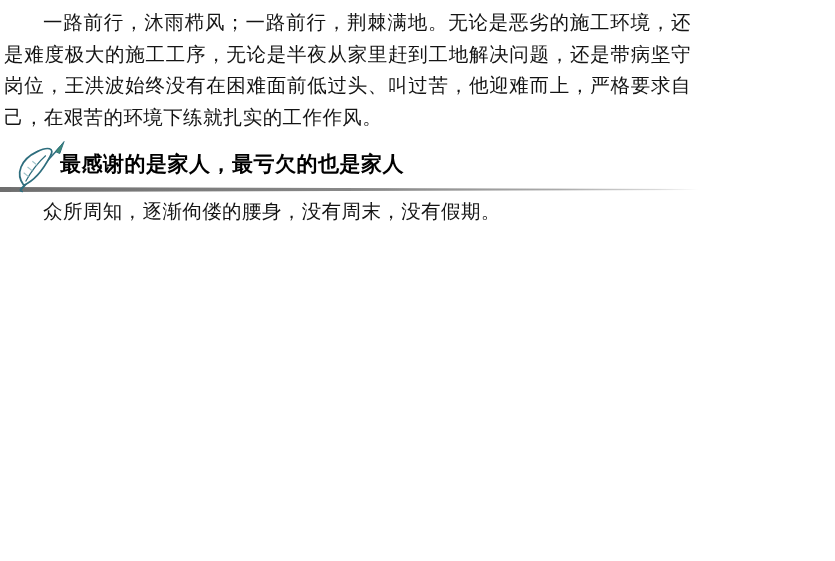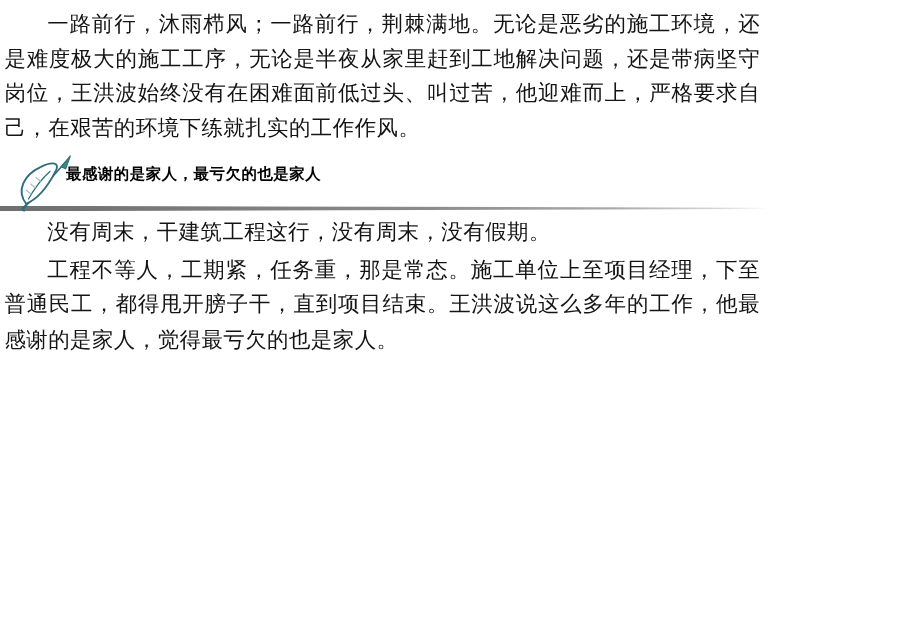--- a/index.html
+++ b/index.html
@@ -52,7 +52,7 @@
     left: 56px;
     top: 11px;
     margin: 0;
-    font-size: 14px;
+    font-size: 21px;
     font-weight: 700;
     letter-spacing: 0.5px;
     color: #000000;

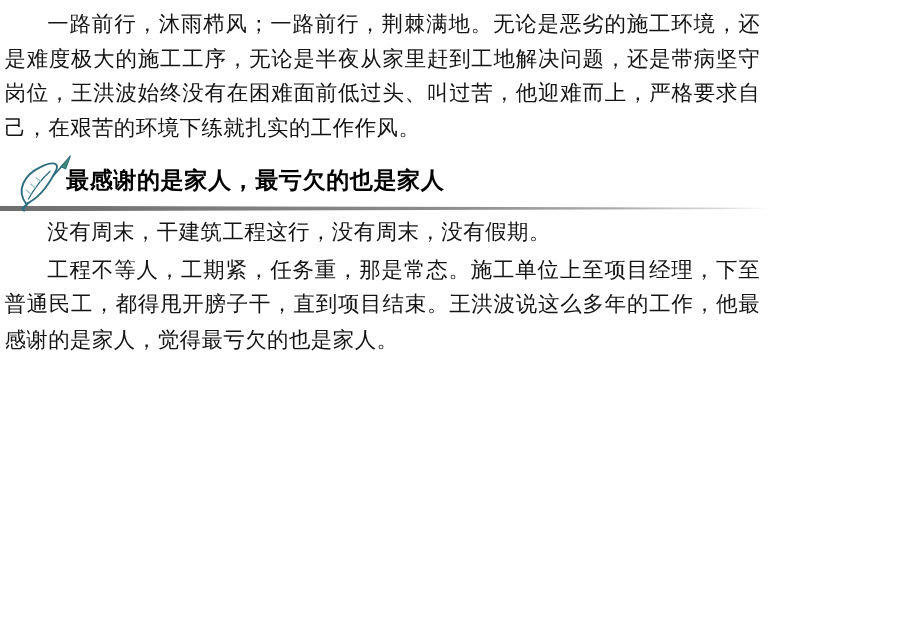--- a/index.html
+++ b/index.html
@@ -96,7 +96,7 @@
     <div class="rule"></div>
   </div>
 
-  <p class="body-text">没有周末，干建筑工程这行，没有周末，没有假期。</p>
+  <p class="body-text">众所周知，逐渐佝偻的腰身，没有周末，没有假期。</p>
 
   <p class="body-text">工程不等人，工期紧，任务重，那是常态。施工单位上至项目经理，下至普通民工，都得甩开膀子干，直到项目结束。王洪波说这么多年的工作，他最感谢的是家人，觉得最亏欠的也是家人。</p>
 

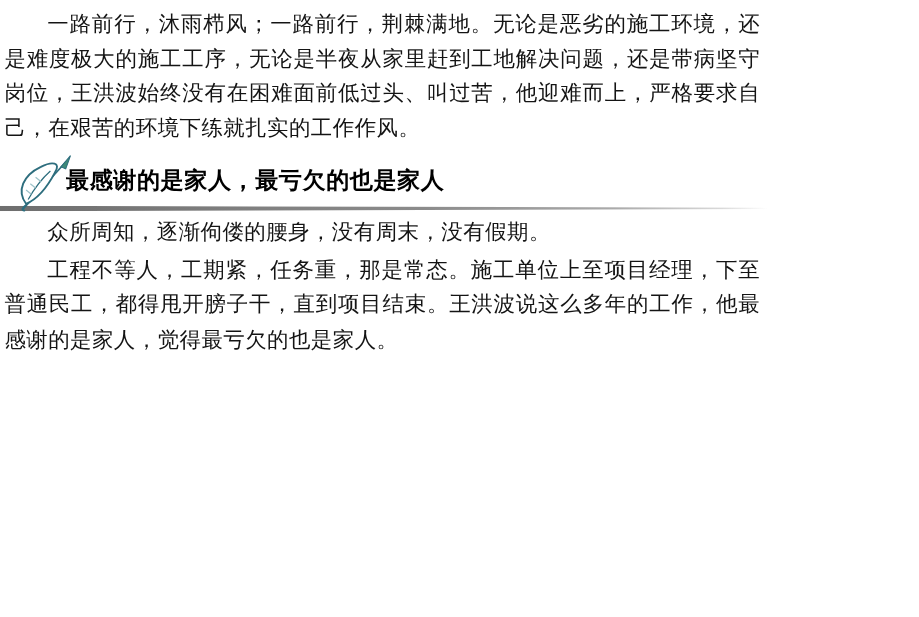--- a/index.html
+++ b/index.html
@@ -98,7 +98,6 @@
 
   <p class="body-text">众所周知，逐渐佝偻的腰身，没有周末，没有假期。</p>
 
-  <p class="body-text">工程不等人，工期紧，任务重，那是常态。施工单位上至项目经理，下至普通民工，都得甩开膀子干，直到项目结束。王洪波说这么多年的工作，他最感谢的是家人，觉得最亏欠的也是家人。</p>
 
 
 

